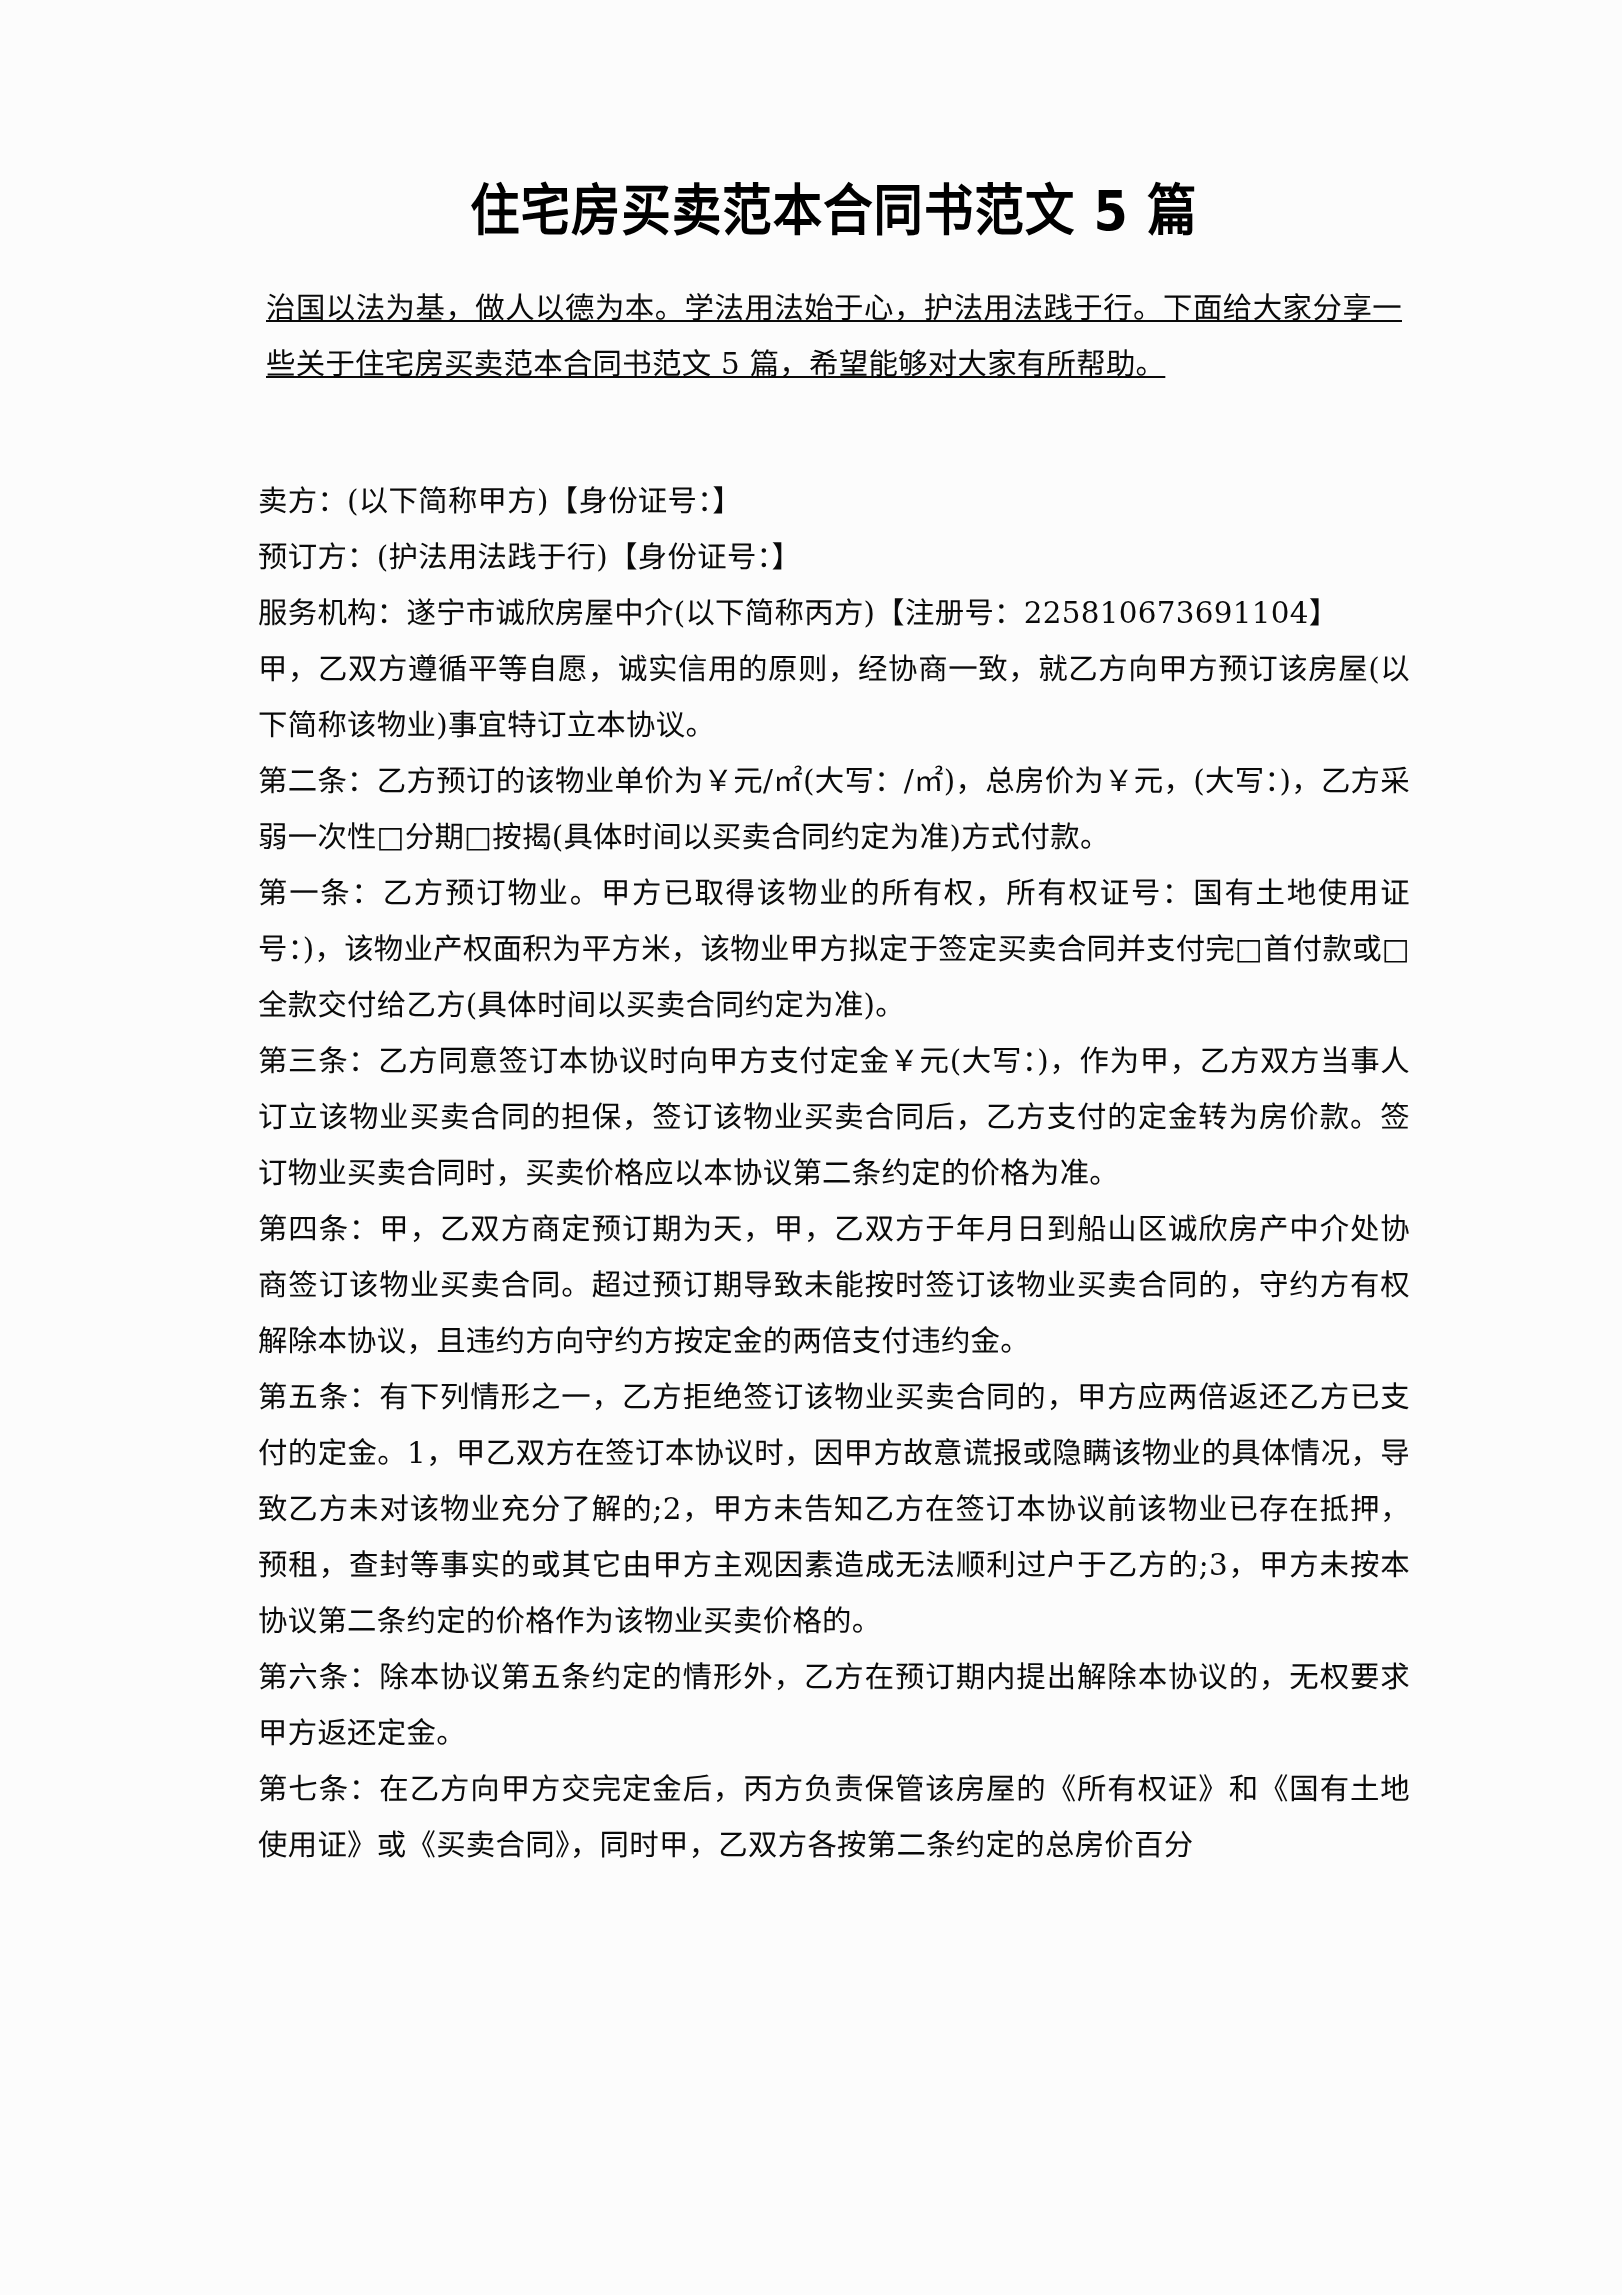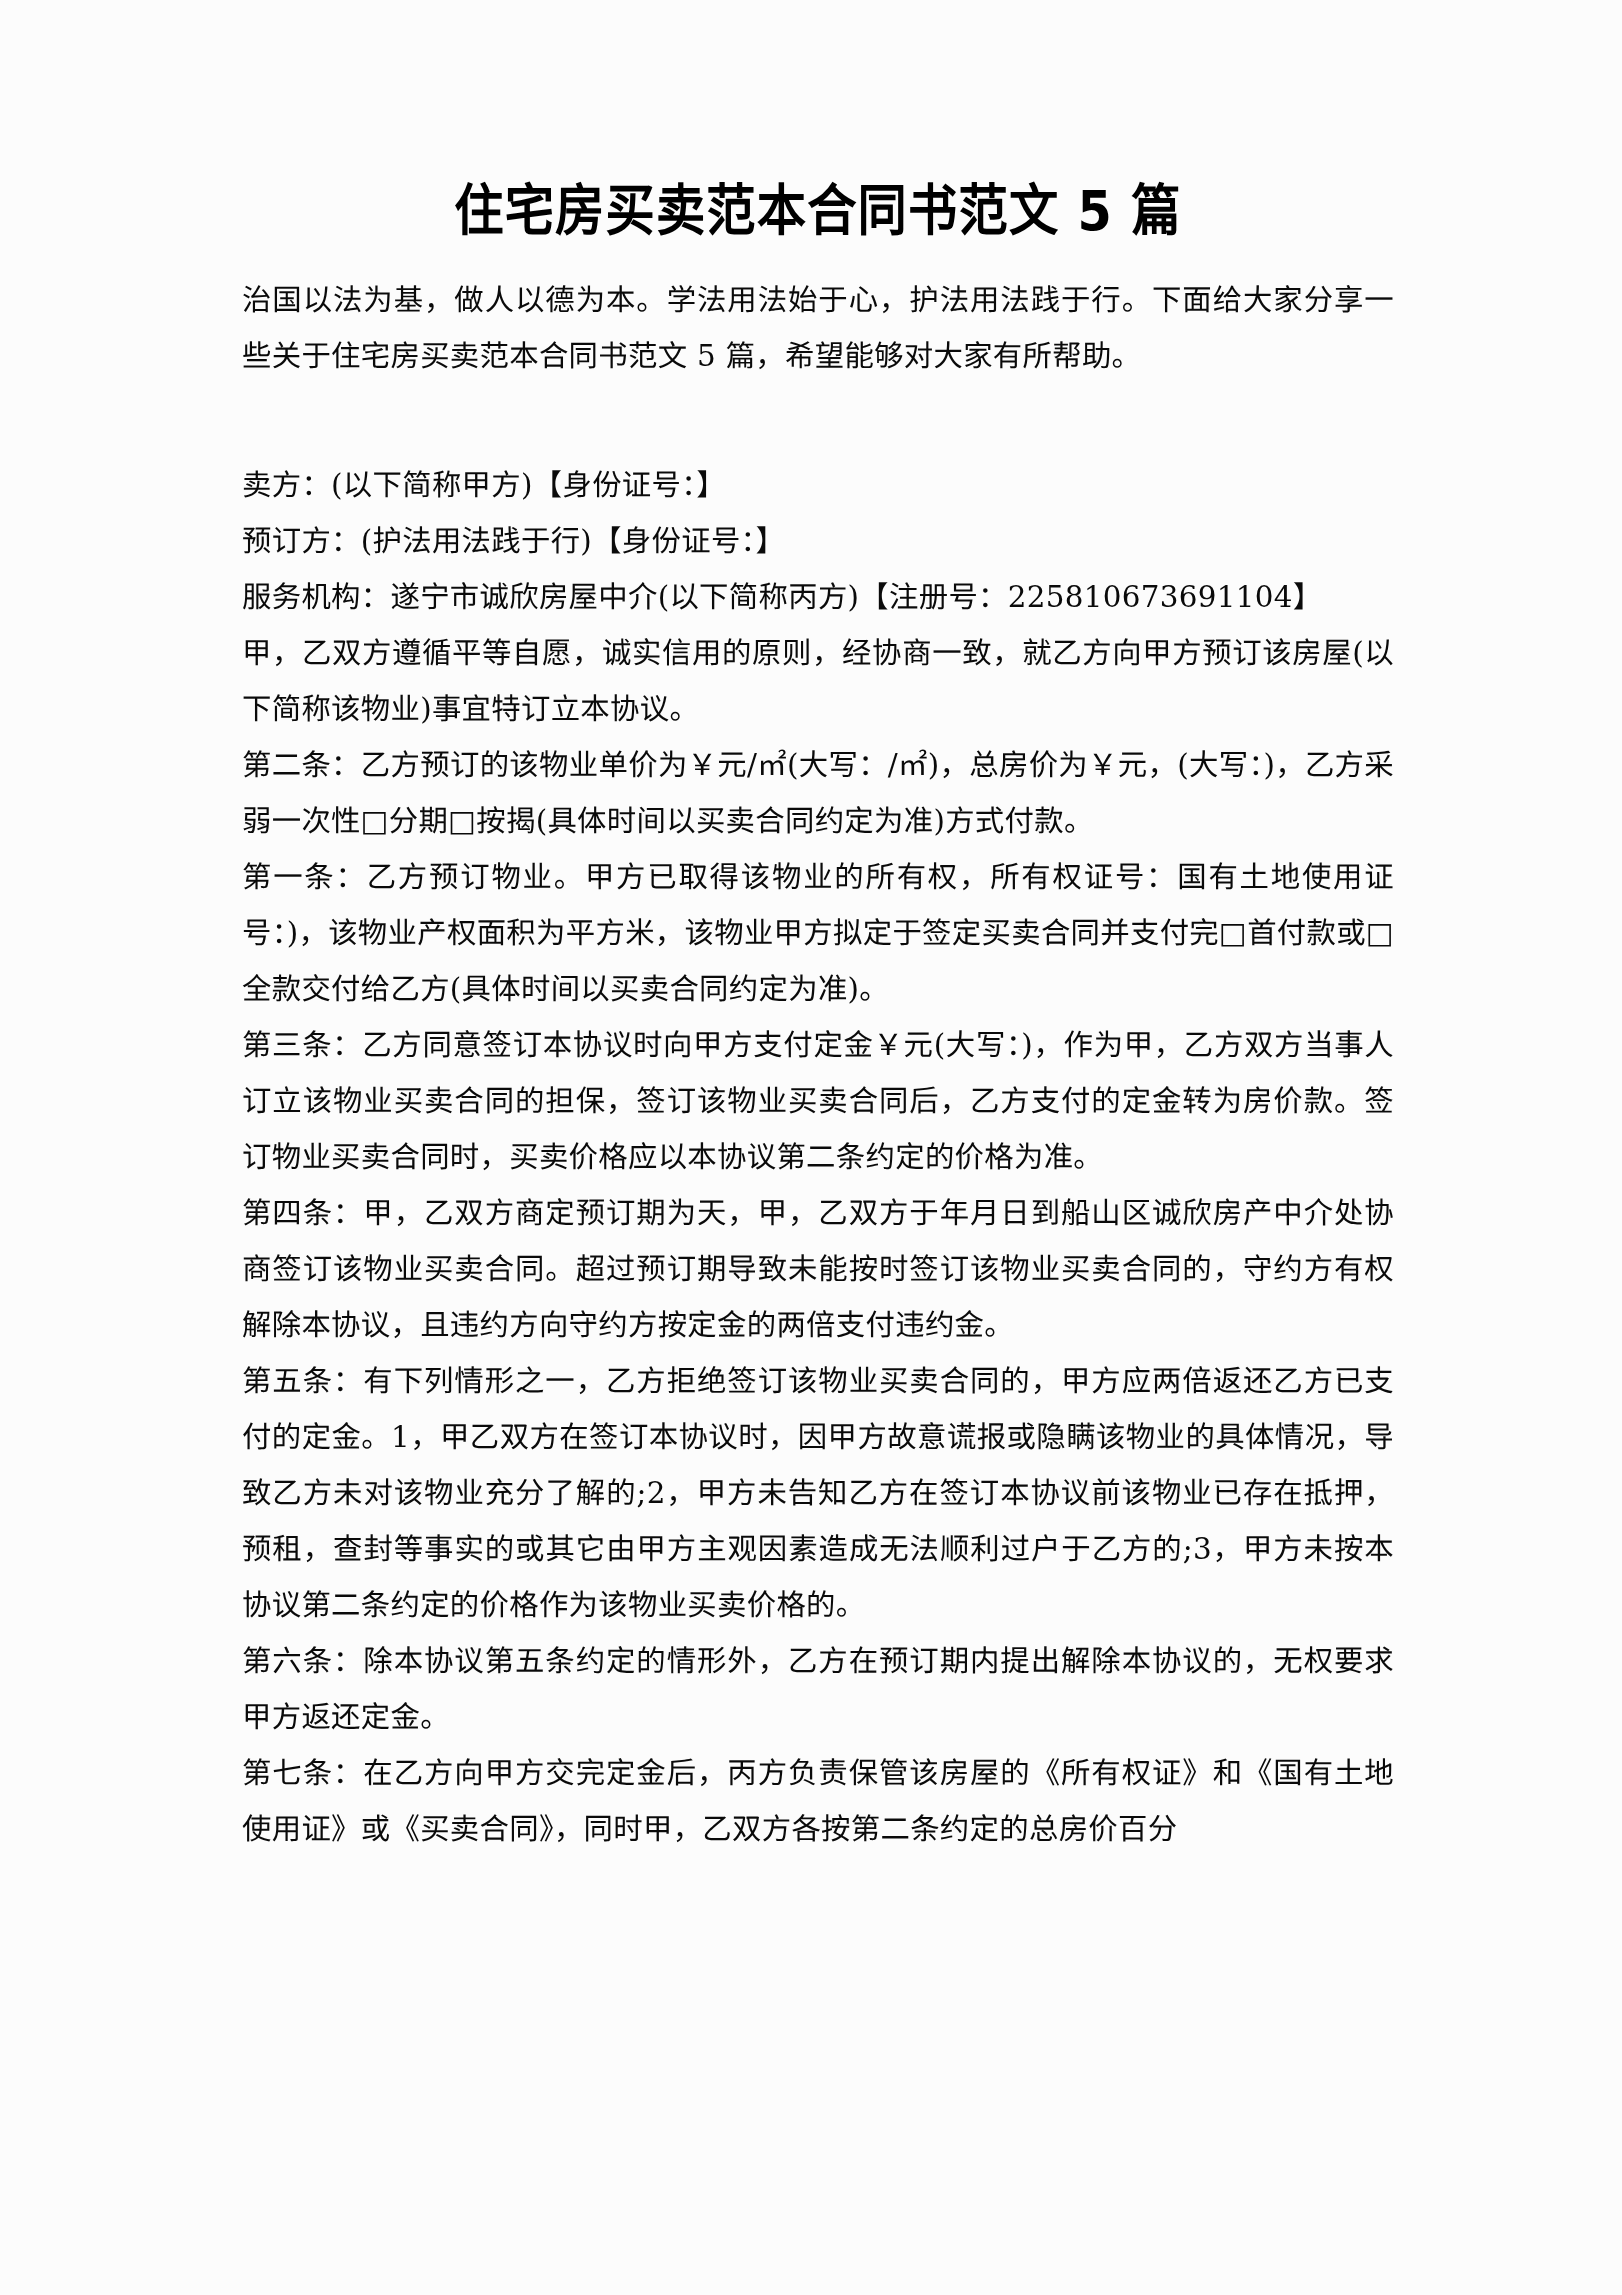--- a/index.html
+++ b/index.html
@@ -20,7 +20,7 @@
   }
   .content {
     position: absolute;
-    left: 242px;
+    left: 258px;
     top: 0;
     width: 1152px;
   }

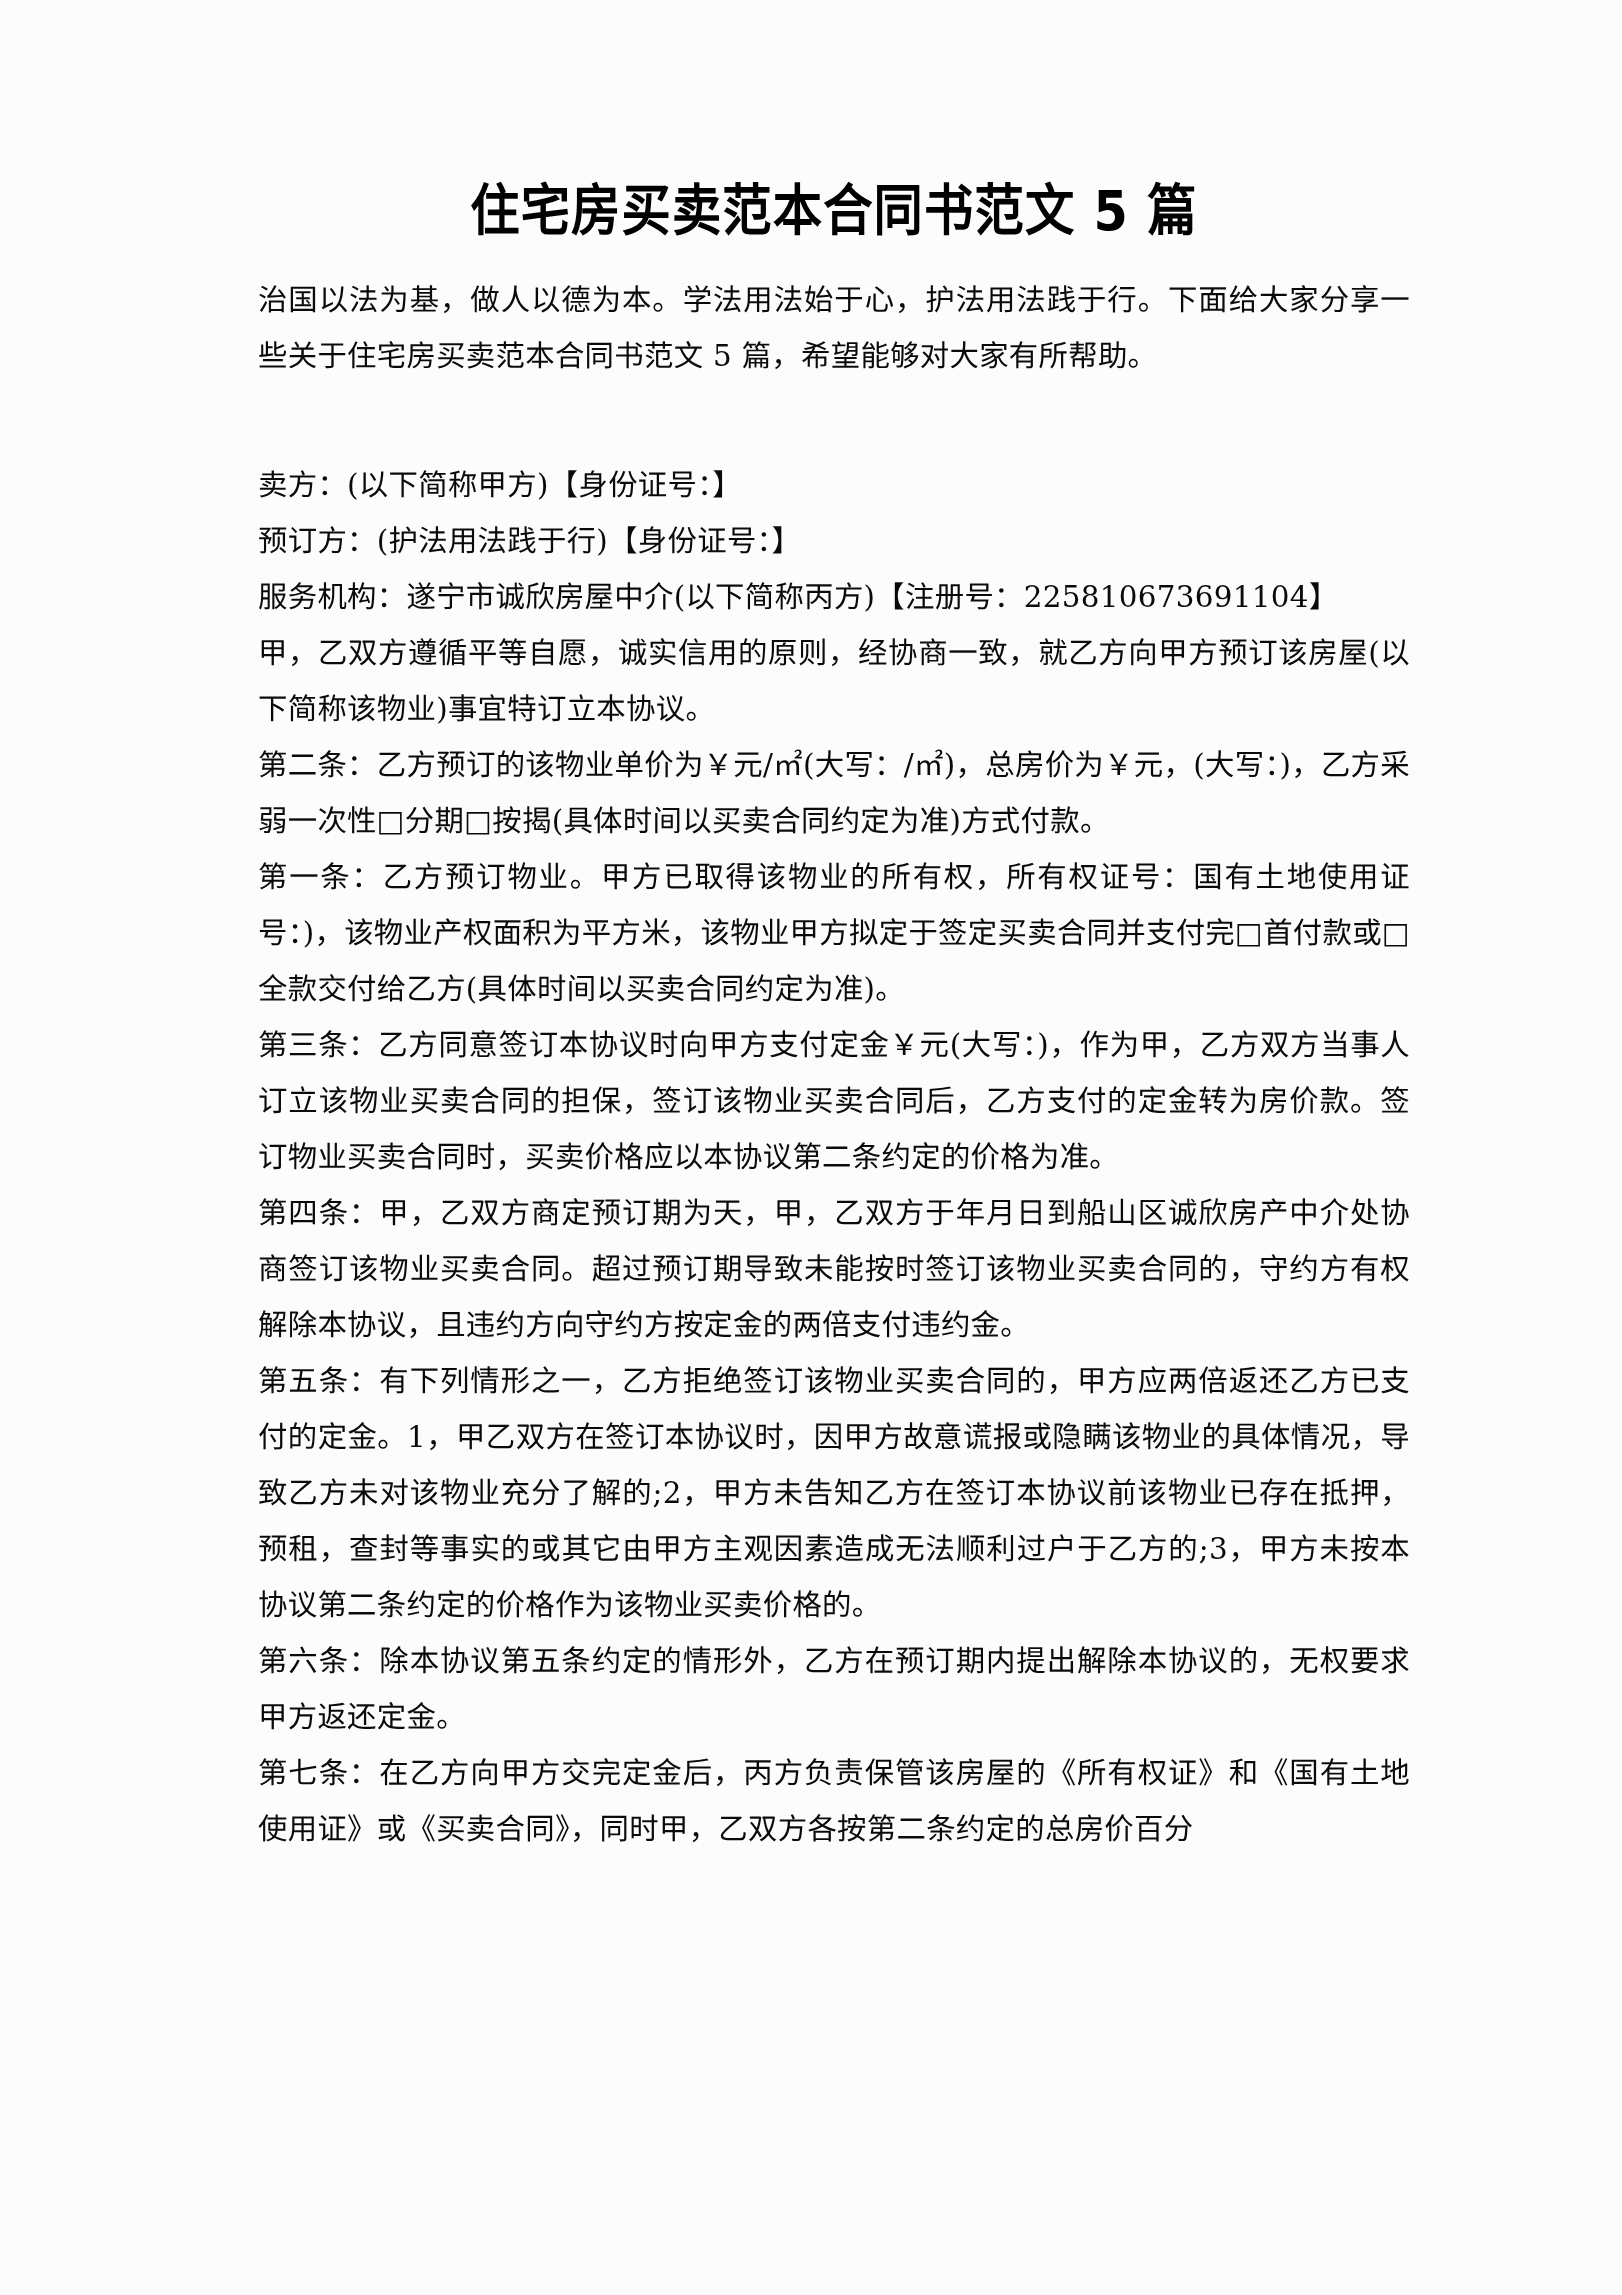--- a/index.html
+++ b/index.html
@@ -40,13 +40,14 @@
     white-space: nowrap;
   }
   .intro {
-    margin: 0;
+    margin: 8px;
     padding-top: 27.5px;
     font-size: 29.4px;
     line-height: 56px;
     text-align: justify;
     text-justify: inter-character;
     letter-spacing: 0.3px;
+    text-decoration: underline;
   }
   .spacer-gap {
     height: 73px;

